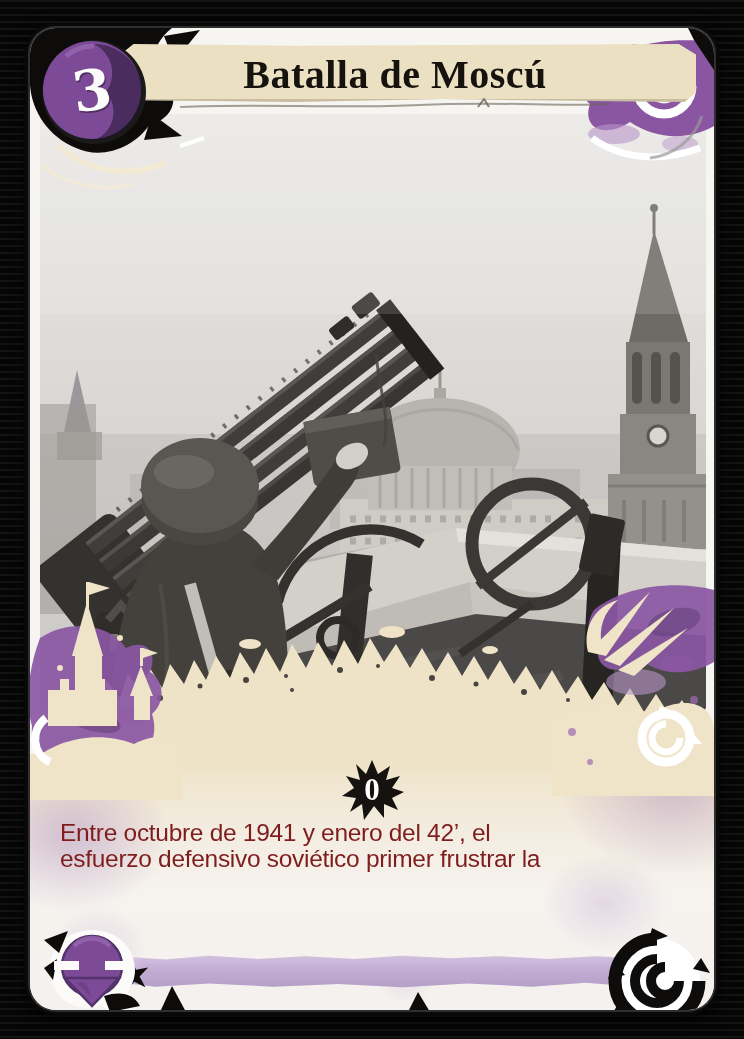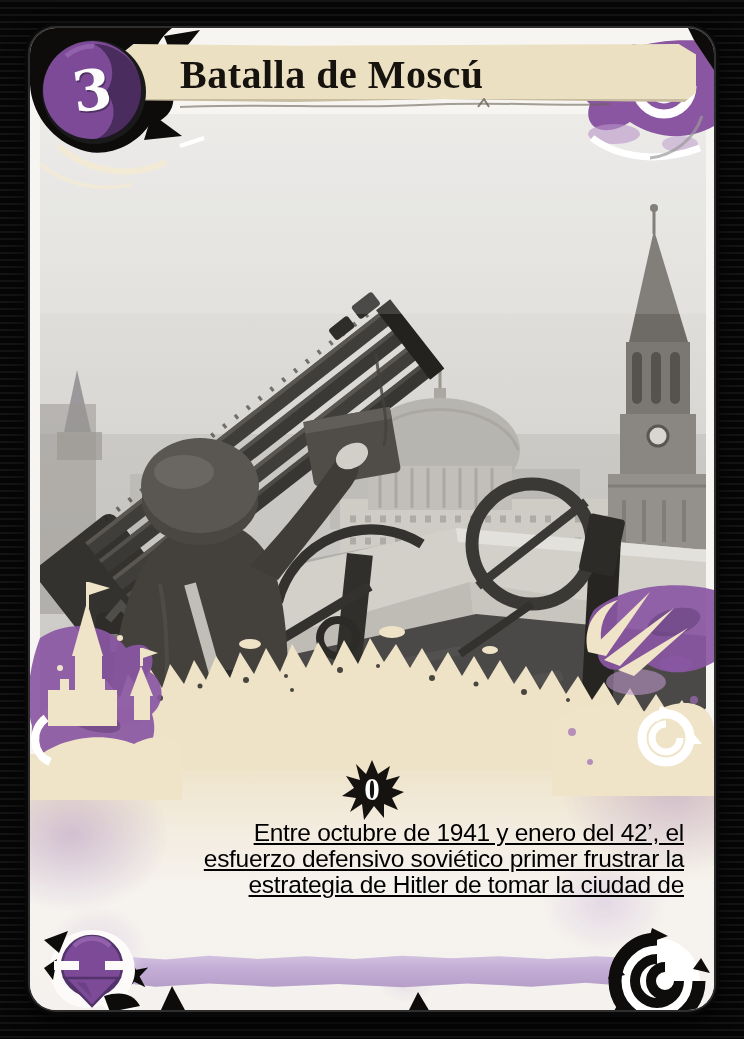--- a/index.html
+++ b/index.html
@@ -24,7 +24,7 @@
   .title-text{
     left:150px;top:24px;width:430px;height:46px;line-height:46px;
     font-family:"Liberation Serif", serif;font-weight:700;font-size:40px;color:#16120e;
-    letter-spacing:.5px;white-space:nowrap;
+    letter-spacing:.5px;white-space:nowrap;text-align:center;
   }
   
   .badge{left:10px;top:10px;width:108px;height:108px;}

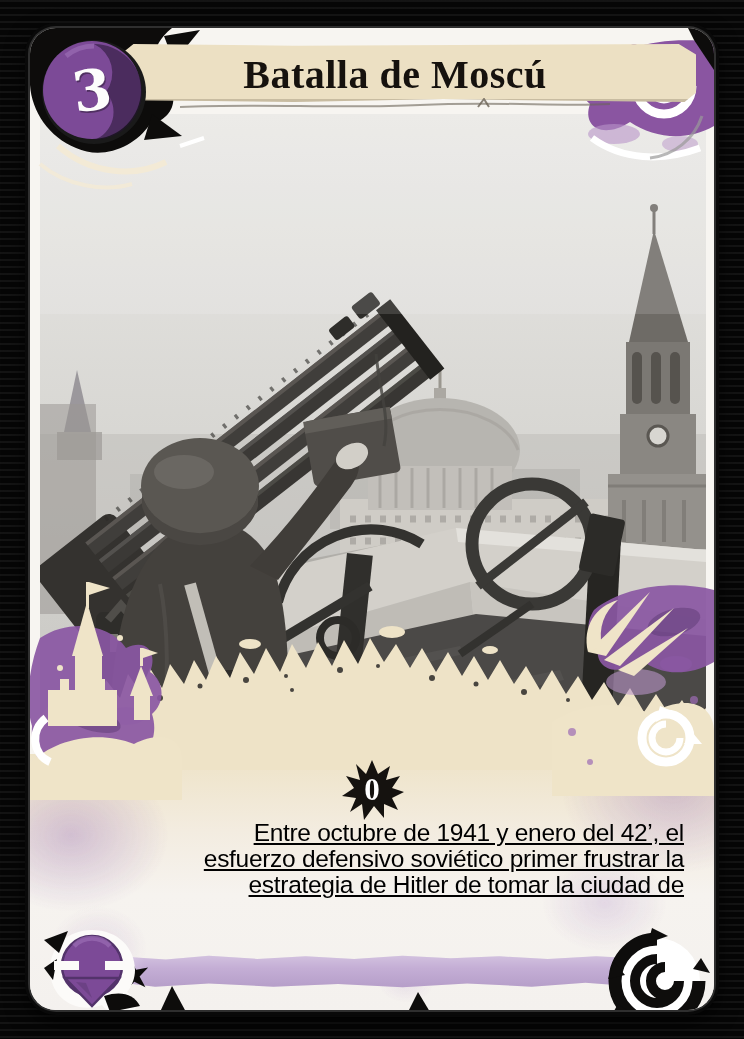--- a/index.html
+++ b/index.html
@@ -57,7 +57,7 @@
     font-family:"Liberation Serif", serif;font-weight:700;font-size:31px;color:#ffffff;
   }
   
-  .body-text{left:30px;top:792px;width:624px;text-align:right;color:#000000;text-decoration:underline;}
+  .body-text{left:30px;top:792px;width:624px;text-align:left;color:#7f1d1d;}
   .body-line{height:26px;line-height:26px;font-size:24.5px;letter-spacing:-0.3px;white-space:nowrap;}
   
   .rank-bar{

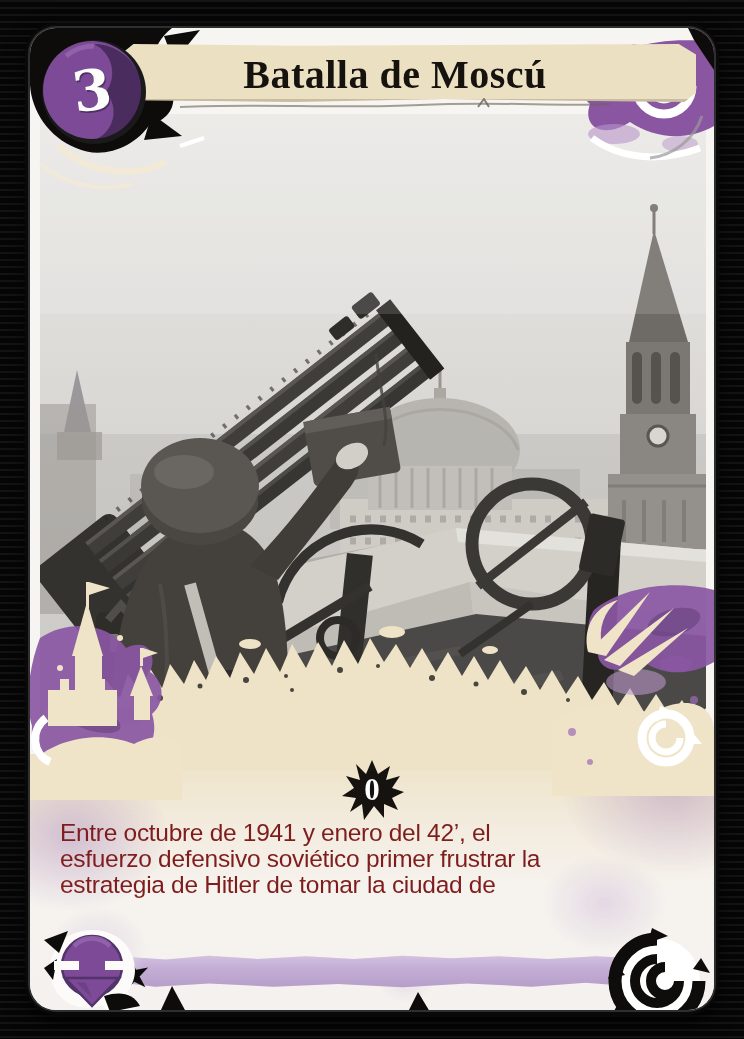--- a/index.html
+++ b/index.html
@@ -262,7 +262,6 @@
     <div class="abs body-text">
       <div class="body-line">Entre octubre de 1941 y enero del 42’, el</div>
       <div class="body-line">esfuerzo defensivo soviético primer frustrar la</div>
-      <div class="body-line">estrategia de Hitler de tomar la ciudad de</div>
     </div>
 
     <div class="abs rank-bar"></div>

